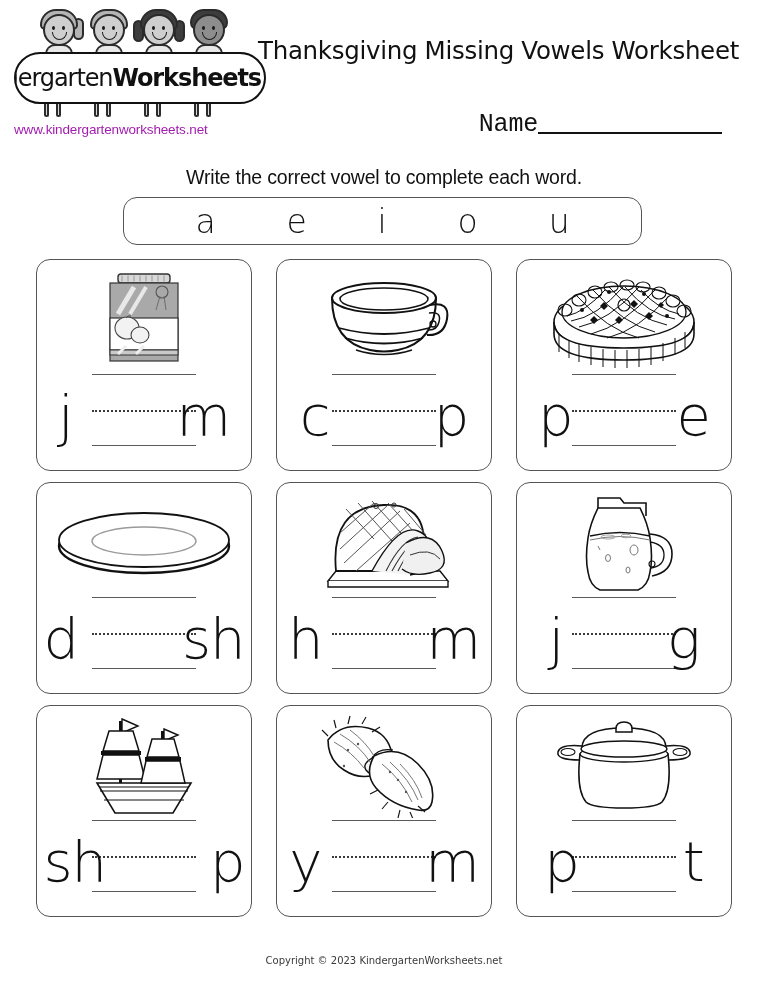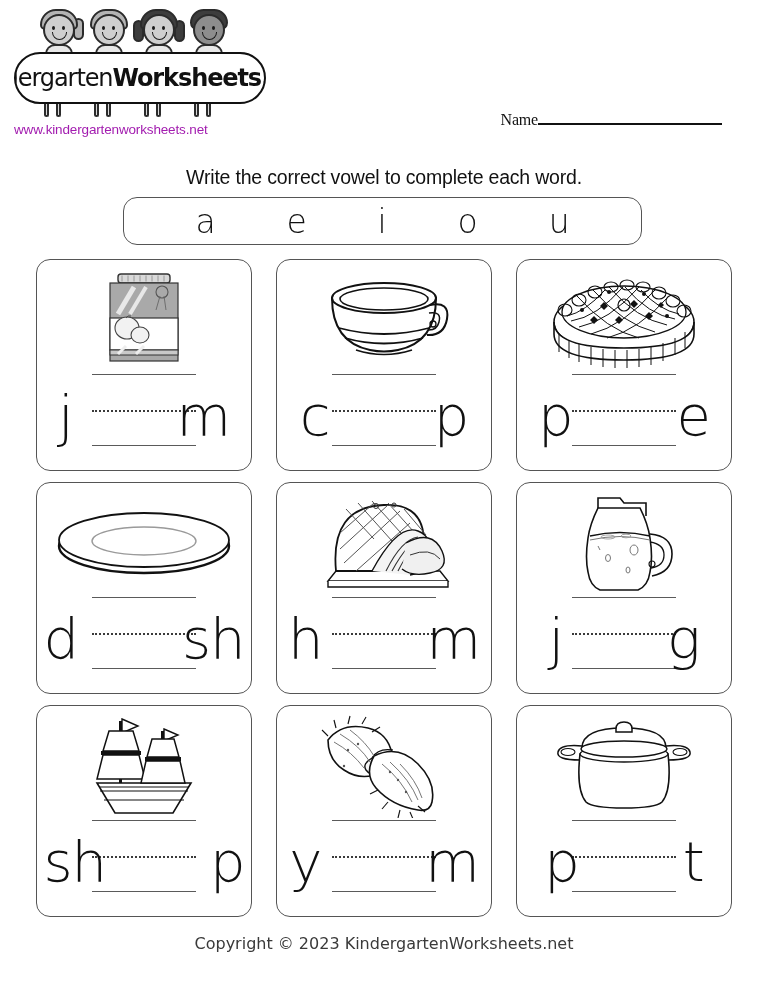--- a/index.html
+++ b/index.html
@@ -363,6 +363,7 @@
     <div class="site-url">www.kindergartenworksheets.net</div>
   </div>
 
+  <div class="title">Thanksgiving Missing Vowels Worksheet</div>
 
   <div class="name-row">
     <span class="name-label">Name</span>

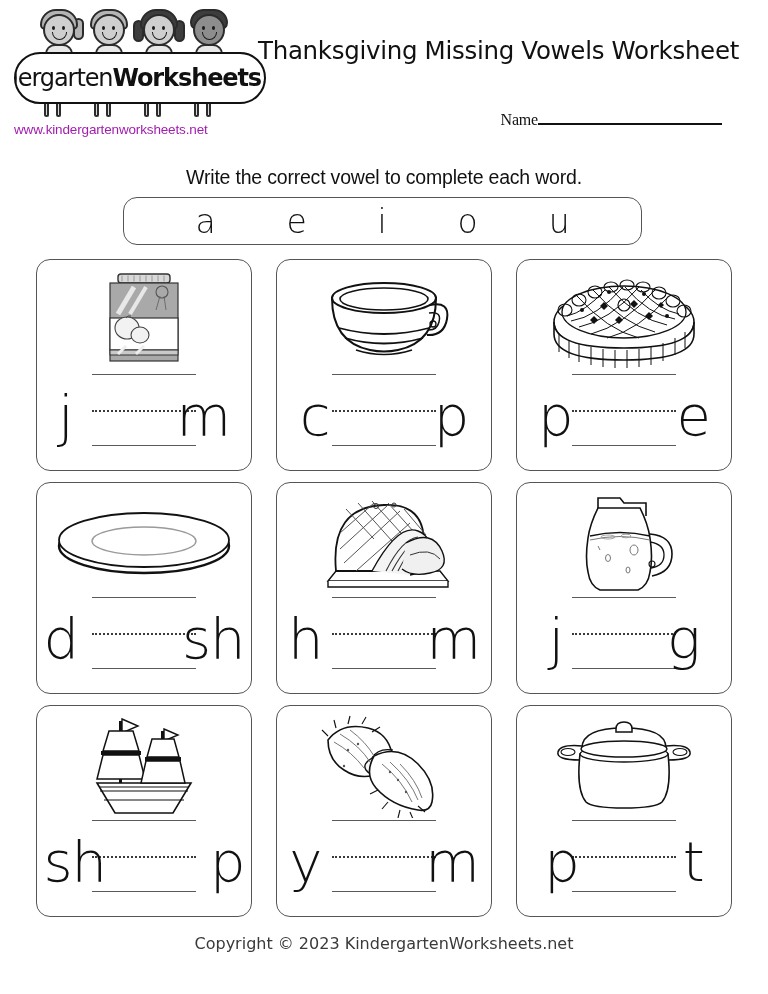--- a/index.html
+++ b/index.html
@@ -166,8 +166,8 @@
     align-items: flex-end;
   }
   .name-label {
-    font-family: Liberation Serif, serif;
-    font-size: 16px;
+    font-family: Liberation Mono, monospace;
+    font-size: 25px;
     color: #111;
     line-height: 1;
     letter-spacing: -0.2px;

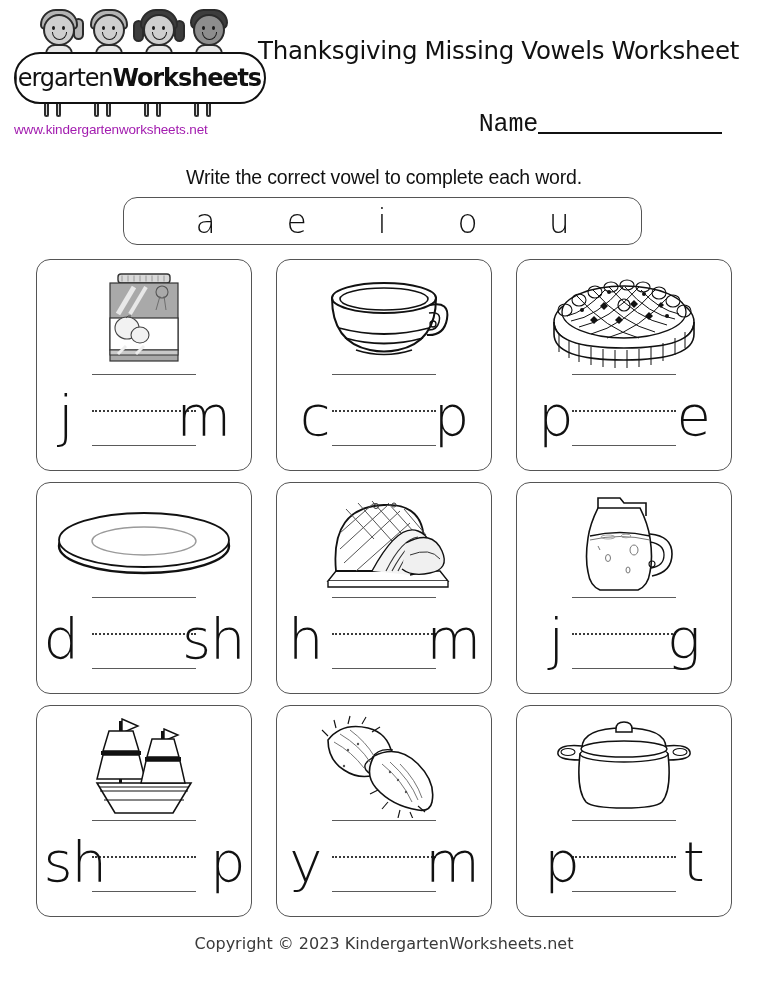--- a/index.html
+++ b/index.html
@@ -291,10 +291,10 @@
   .footer {
     position: absolute;
     left: 0; right: 0;
-    top: 933px;
+    top: 954px;
     text-align: center;
     font-family: "DejaVu Sans", sans-serif;
-    font-size: 16px;
+    font-size: 10px;
     color: #3a3a3a;
     line-height: 1.35;
   }

